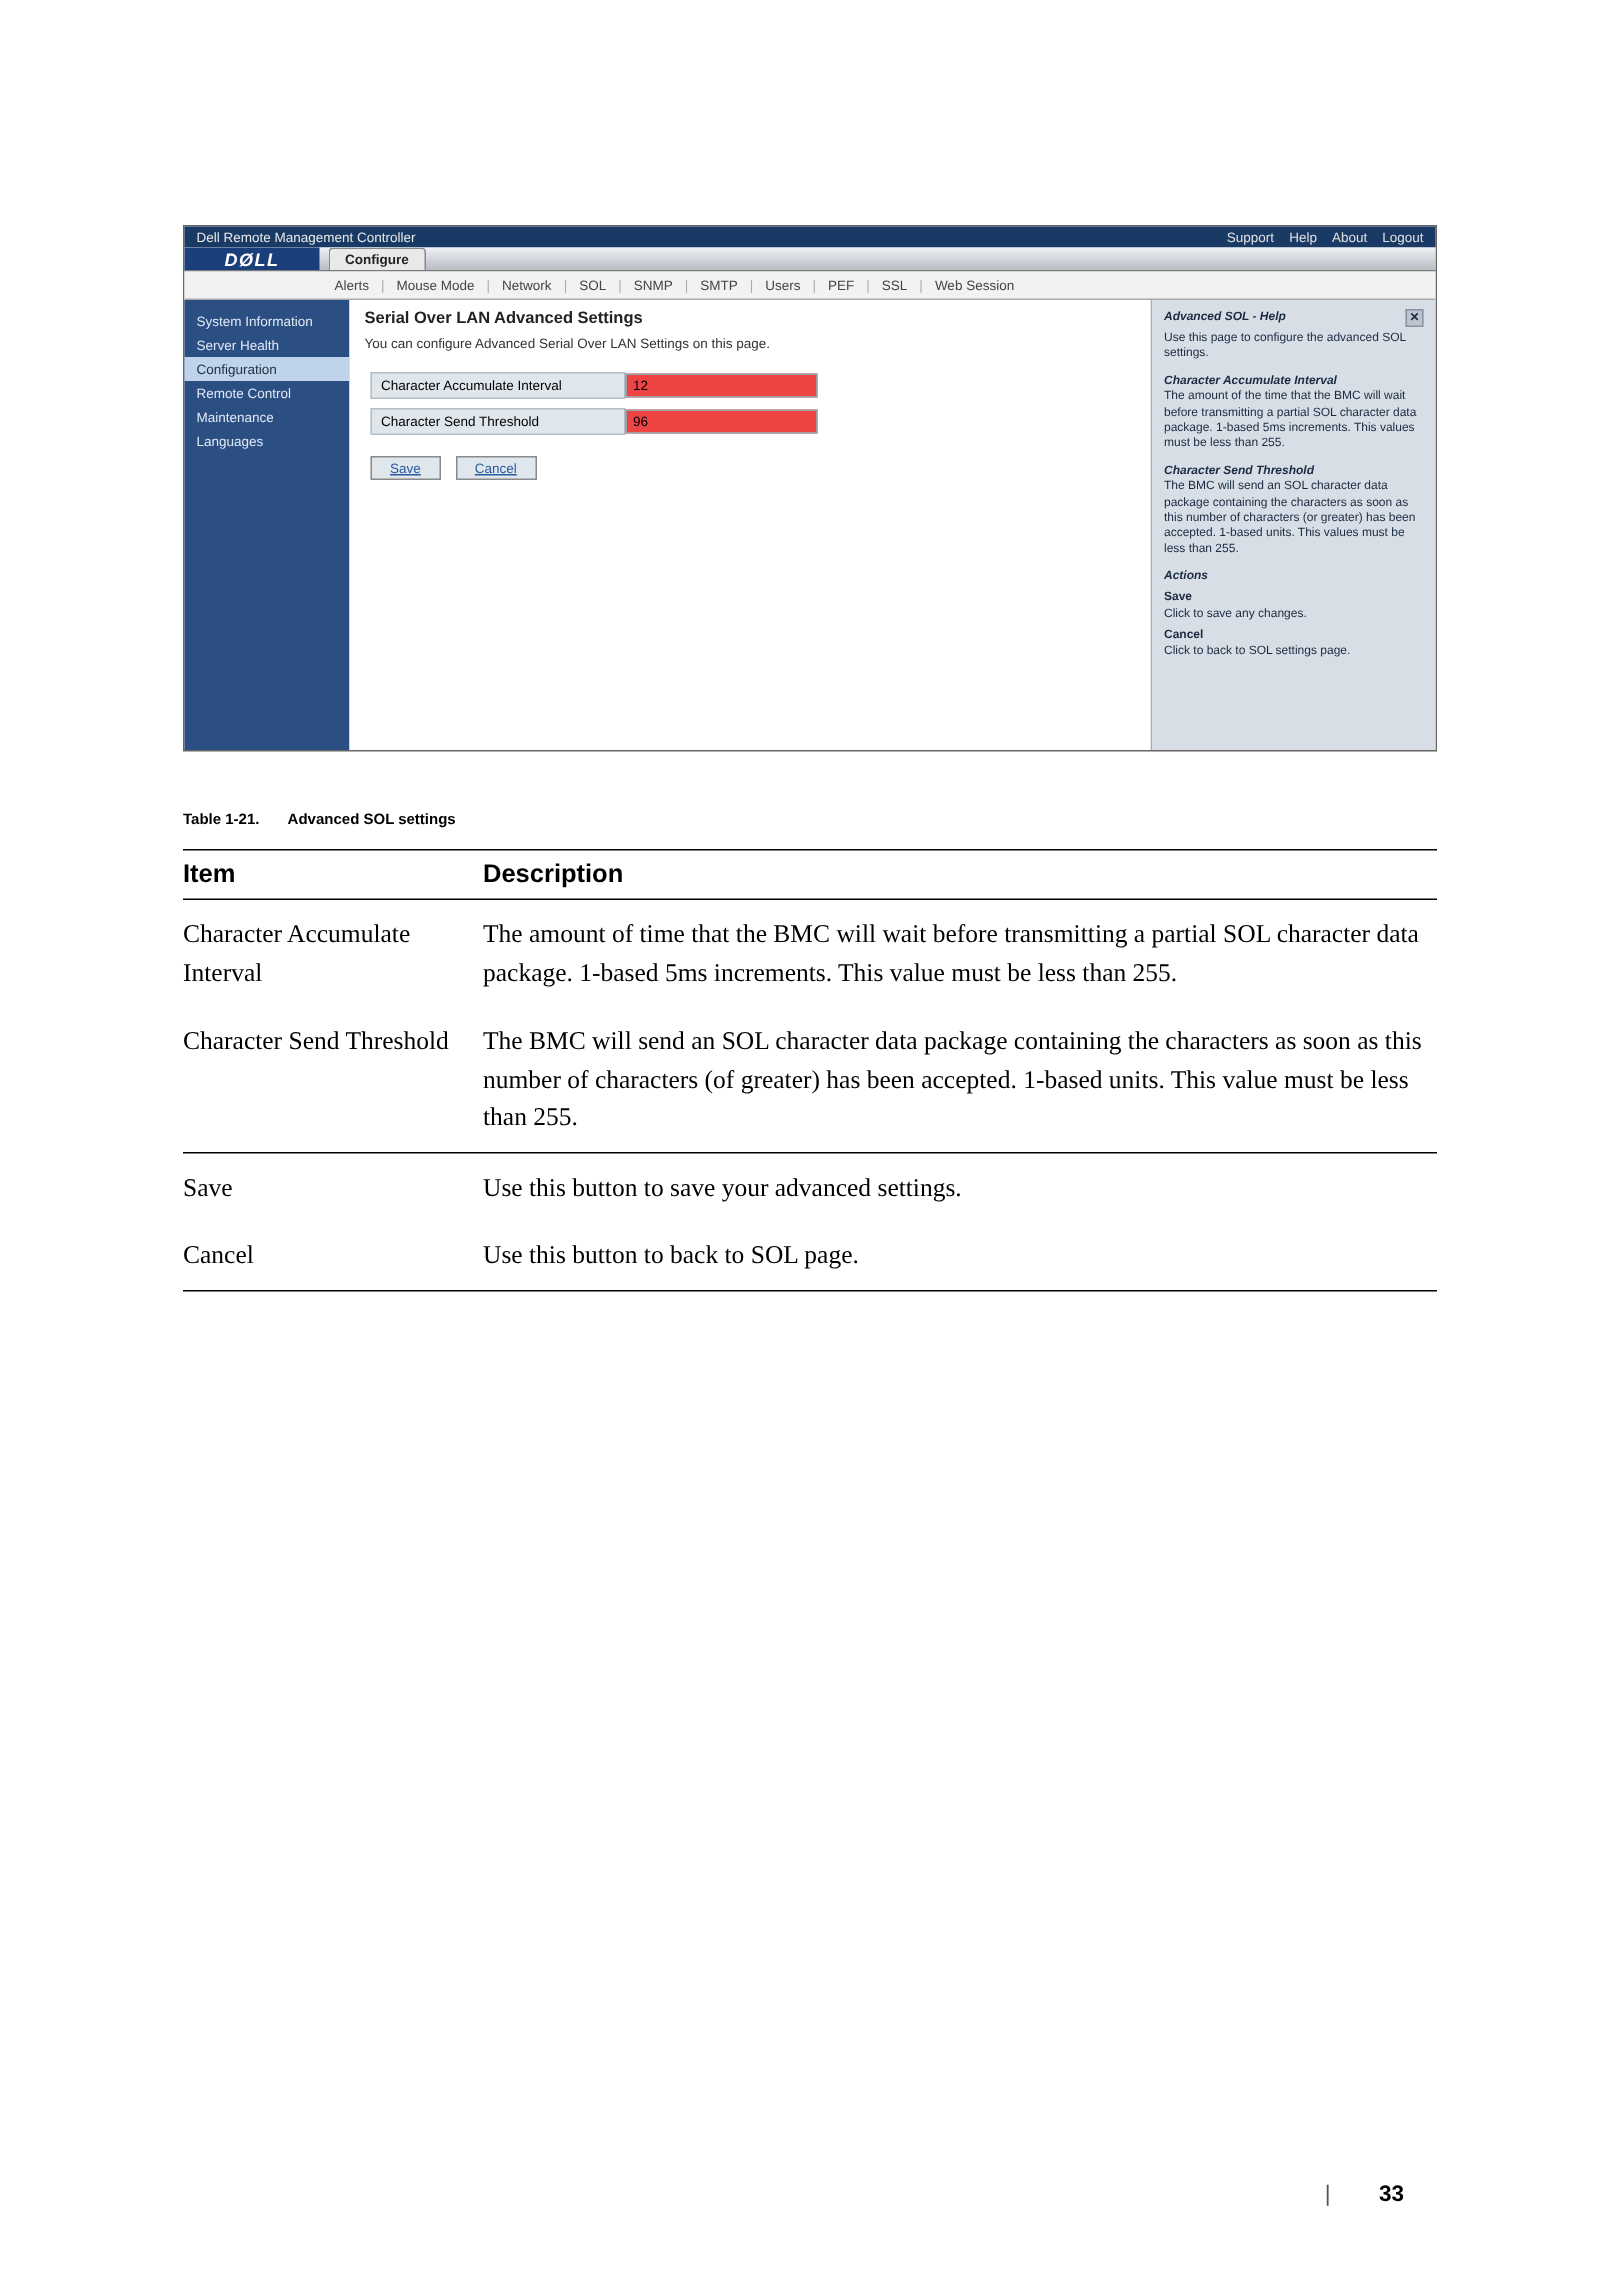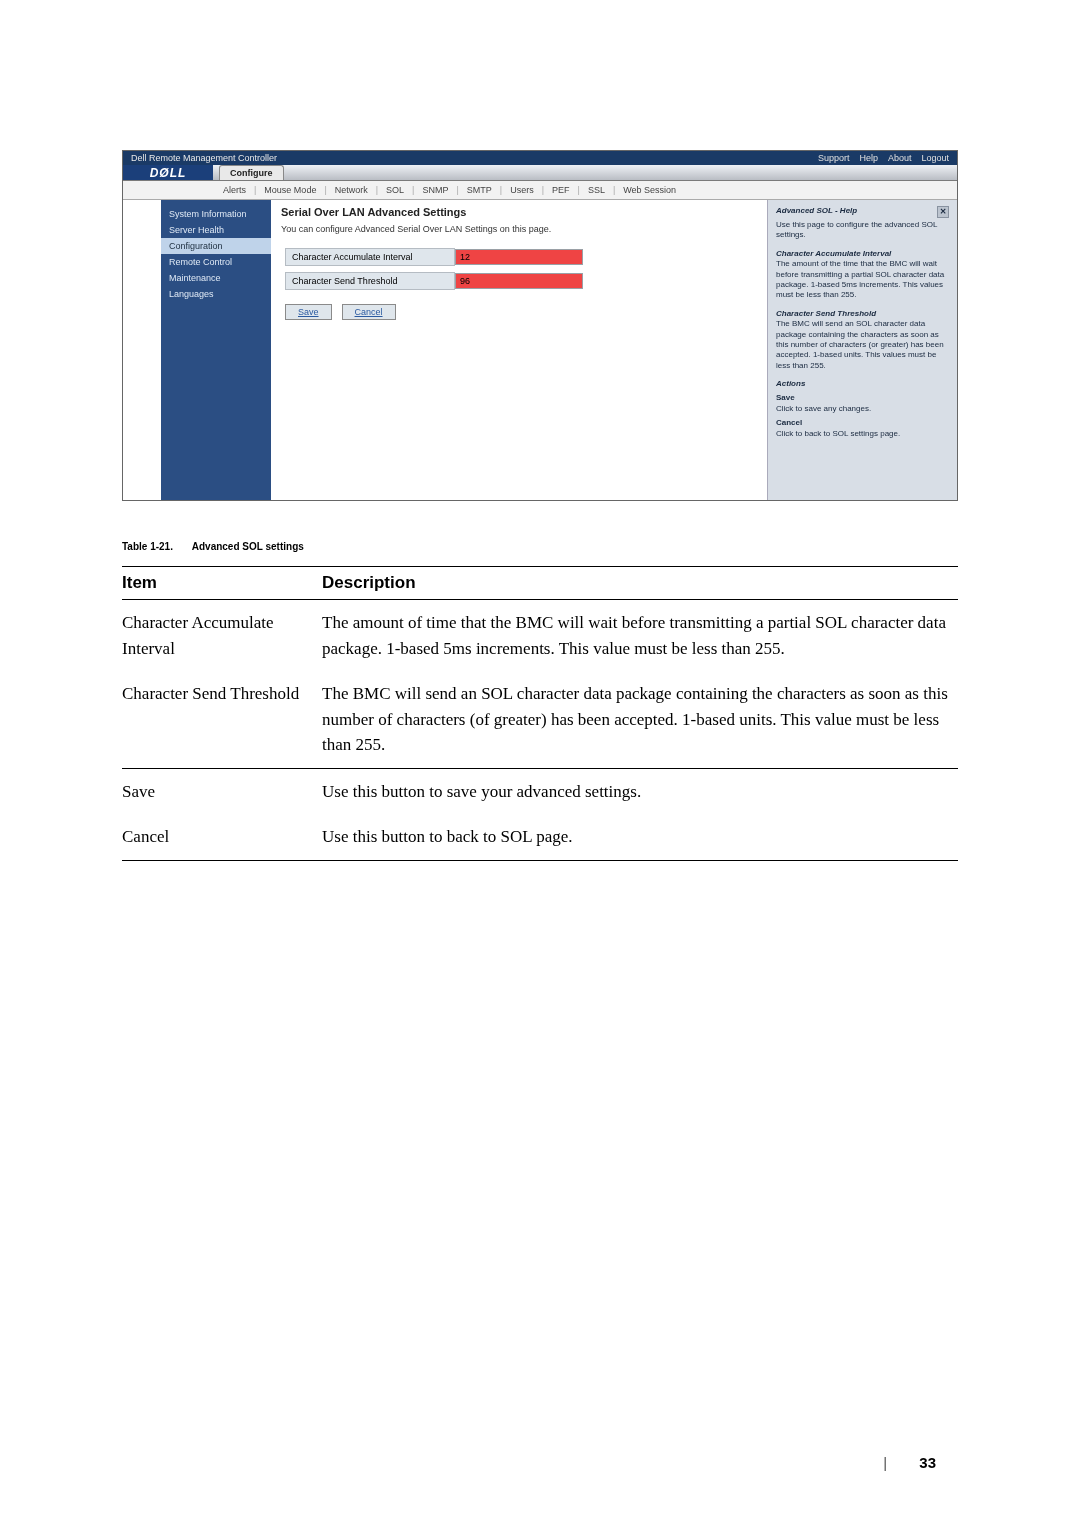--- a/index.html
+++ b/index.html
@@ -86,7 +86,7 @@
   }
   .sub-tabs span { white-space: nowrap; }
   .sep { color: #aaa; }
-  .app-body { display: flex; min-height: 300px; margin-left: 38px; }
+  .app-body { display: flex; min-height: 300px; }
   .sidebar {
     width: 110px;
     background: #2b4e83;

